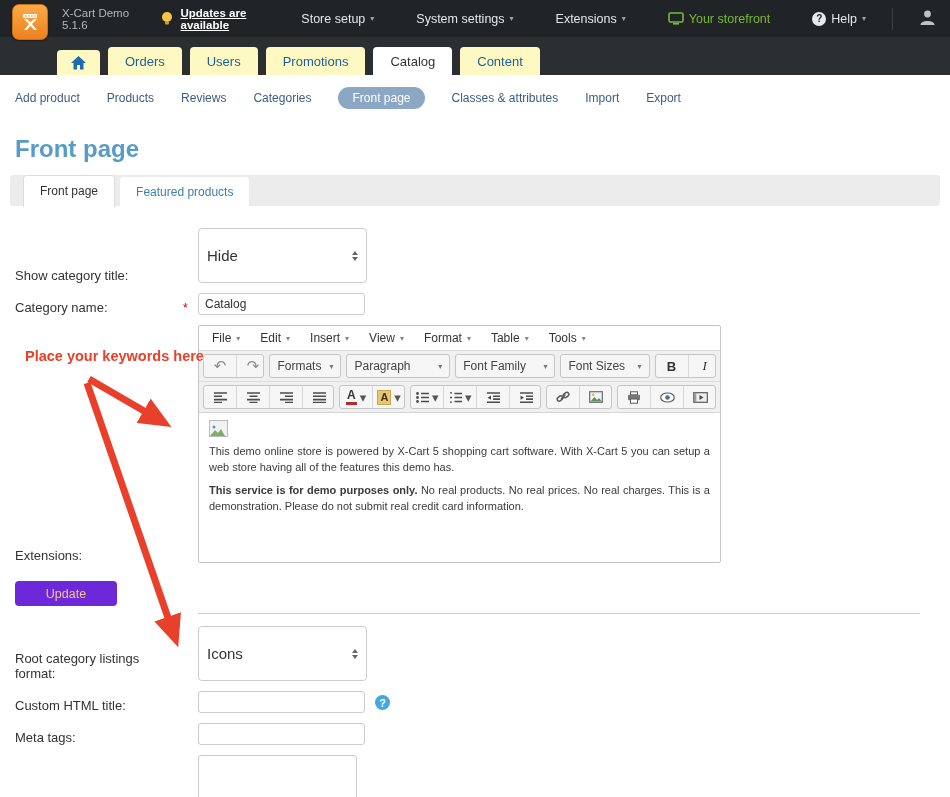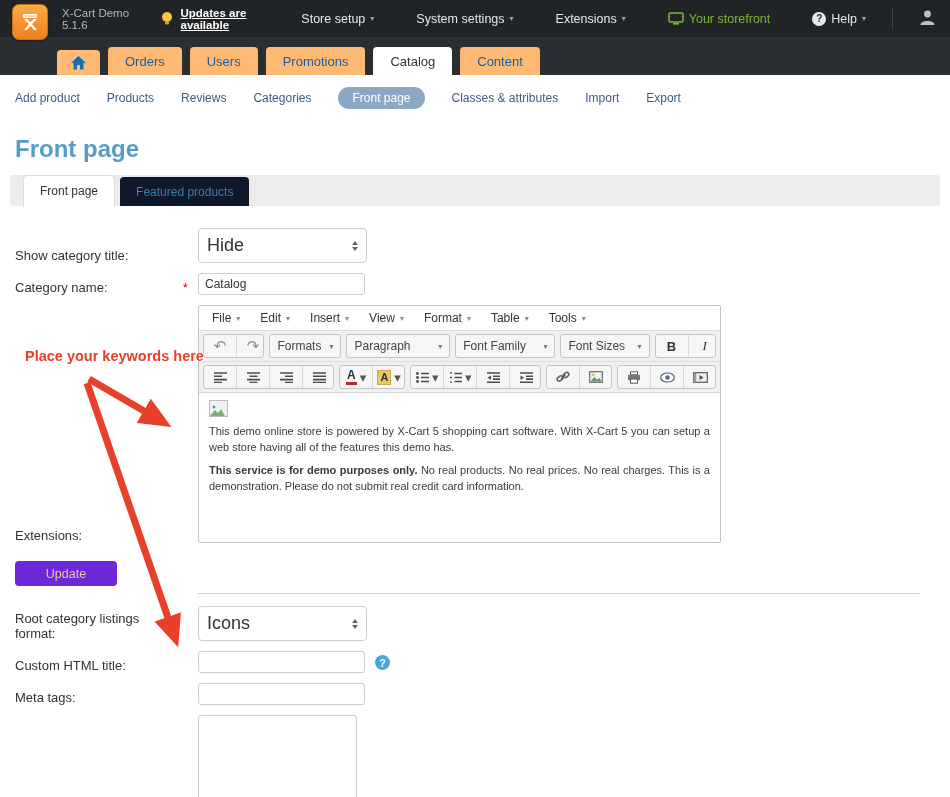--- a/index.html
+++ b/index.html
@@ -25,7 +25,7 @@
   
   .navband{height:38px;background:#2b2f31;position:relative;z-index:2;}
   .mtabs{position:absolute;left:57px;bottom:0;display:flex;gap:8px;align-items:flex-end;}
-  .mtab{background:#fdba74;color:#1d5f98;font-size:13px;padding:7px 17px 6px;border-radius:4px 4px 0 0;cursor:pointer;}
+  .mtab{background:#fef9c3;color:#1d5f98;font-size:13px;padding:7px 17px 6px;border-radius:4px 4px 0 0;cursor:pointer;}
   .mtab.home{padding:6px 14px 5px;display:flex;align-items:center;}
   .mtab.active{background:#fff;color:#333;}
 

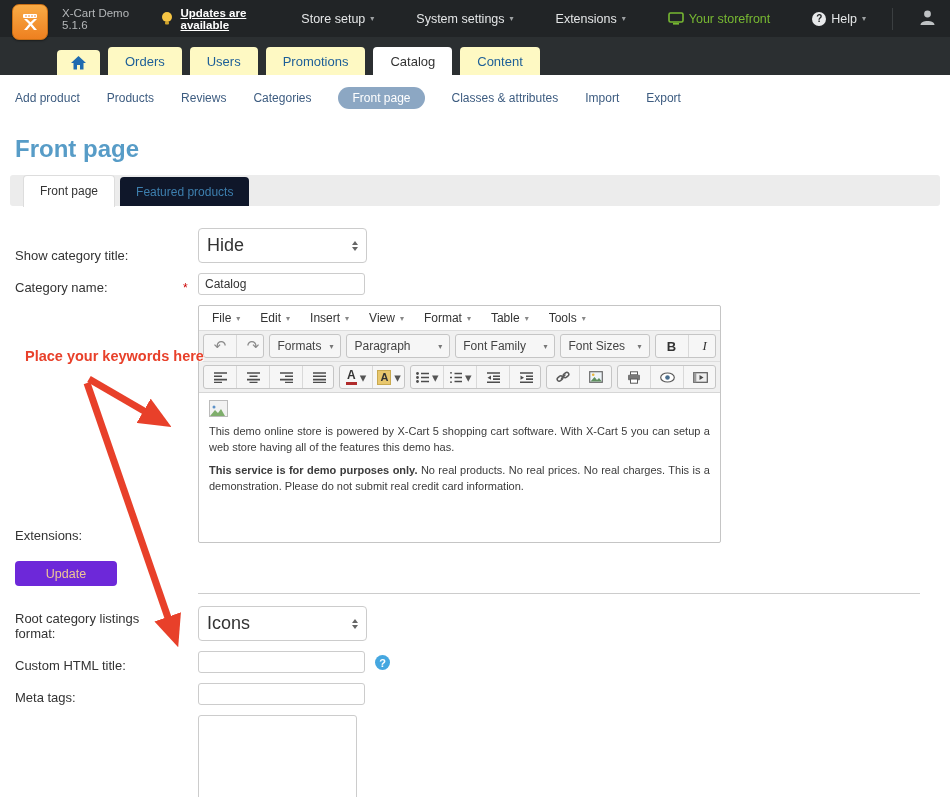--- a/index.html
+++ b/index.html
@@ -40,7 +40,7 @@
   .tabstrip{margin:12px 10px 0;background:#ececec;border-radius:3px;height:31px;display:flex;align-items:flex-end;padding-left:13px;gap:5px;}
   .ptab{font-size:12px;padding:8px 16px 7px;border-radius:4px 4px 0 0;cursor:pointer;}
   .ptab.active{background:#fff;color:#333;border:1px solid #ddd;border-bottom:none;height:16px;margin-bottom:-1px;}
-  .ptab.idle{background:#0f172a;color:#3d7fae;}
+  .ptab.idle{background:#ffffff;color:#3d7fae;}
 
   
   .form{margin-top:22px;}

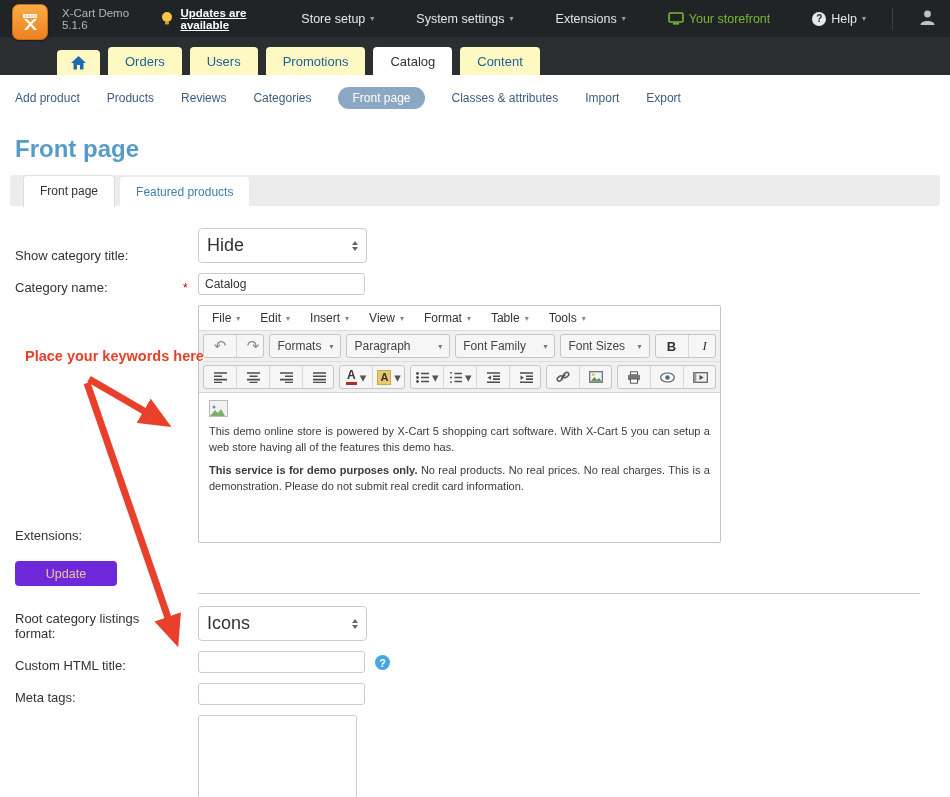--- a/index.html
+++ b/index.html
@@ -49,8 +49,8 @@
   .reqslot{width:15px;padding-top:3px;color:#c00;font-size:12px;text-align:left;}
   .ctrl{display:flex;align-items:flex-start;}
 
-  .sel{width:151px;height:21px;border:1px solid #ccc;border-radius:4px;background:#fff;font-size:18px;color:#333;
-       display:flex;align-items:center;justify-content:space-between;padding:6px 8px;cursor:pointer;}
+  .sel{width:151px;height:21px;border:1px solid #ccc;border-radius:4px;background:#fff;font-size:15px;color:#333;
+       display:flex;align-items:center;justify-content:space-between;padding:16px 8px;cursor:pointer;}
   .stepper{display:flex;flex-direction:column;gap:2px;align-items:center;}
   .stepper i{display:block;width:0;height:0;border-left:3.5px solid transparent;border-right:3.5px solid transparent;}
   .stepper .up{border-bottom:4px solid #666;}

